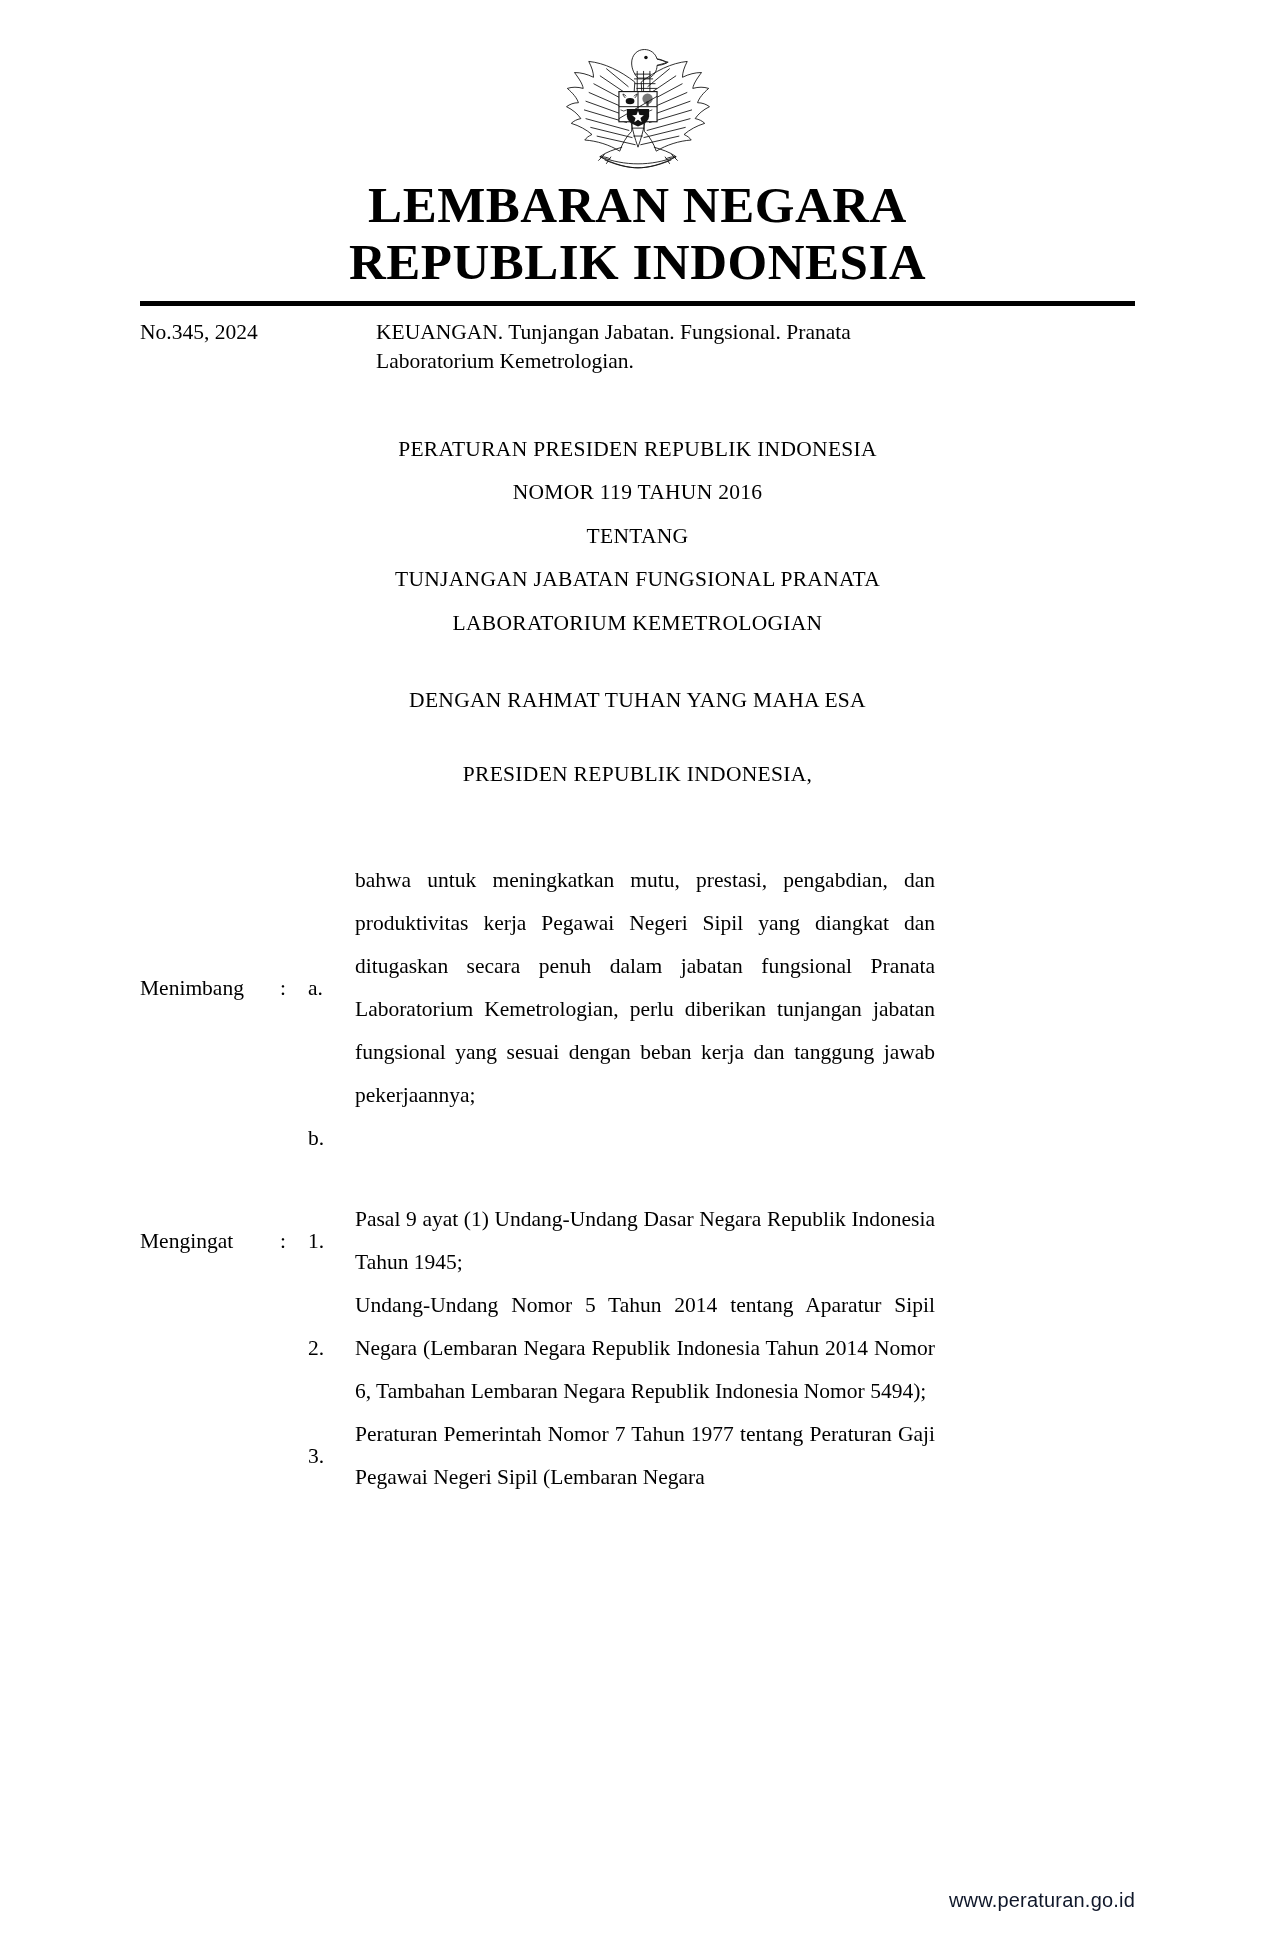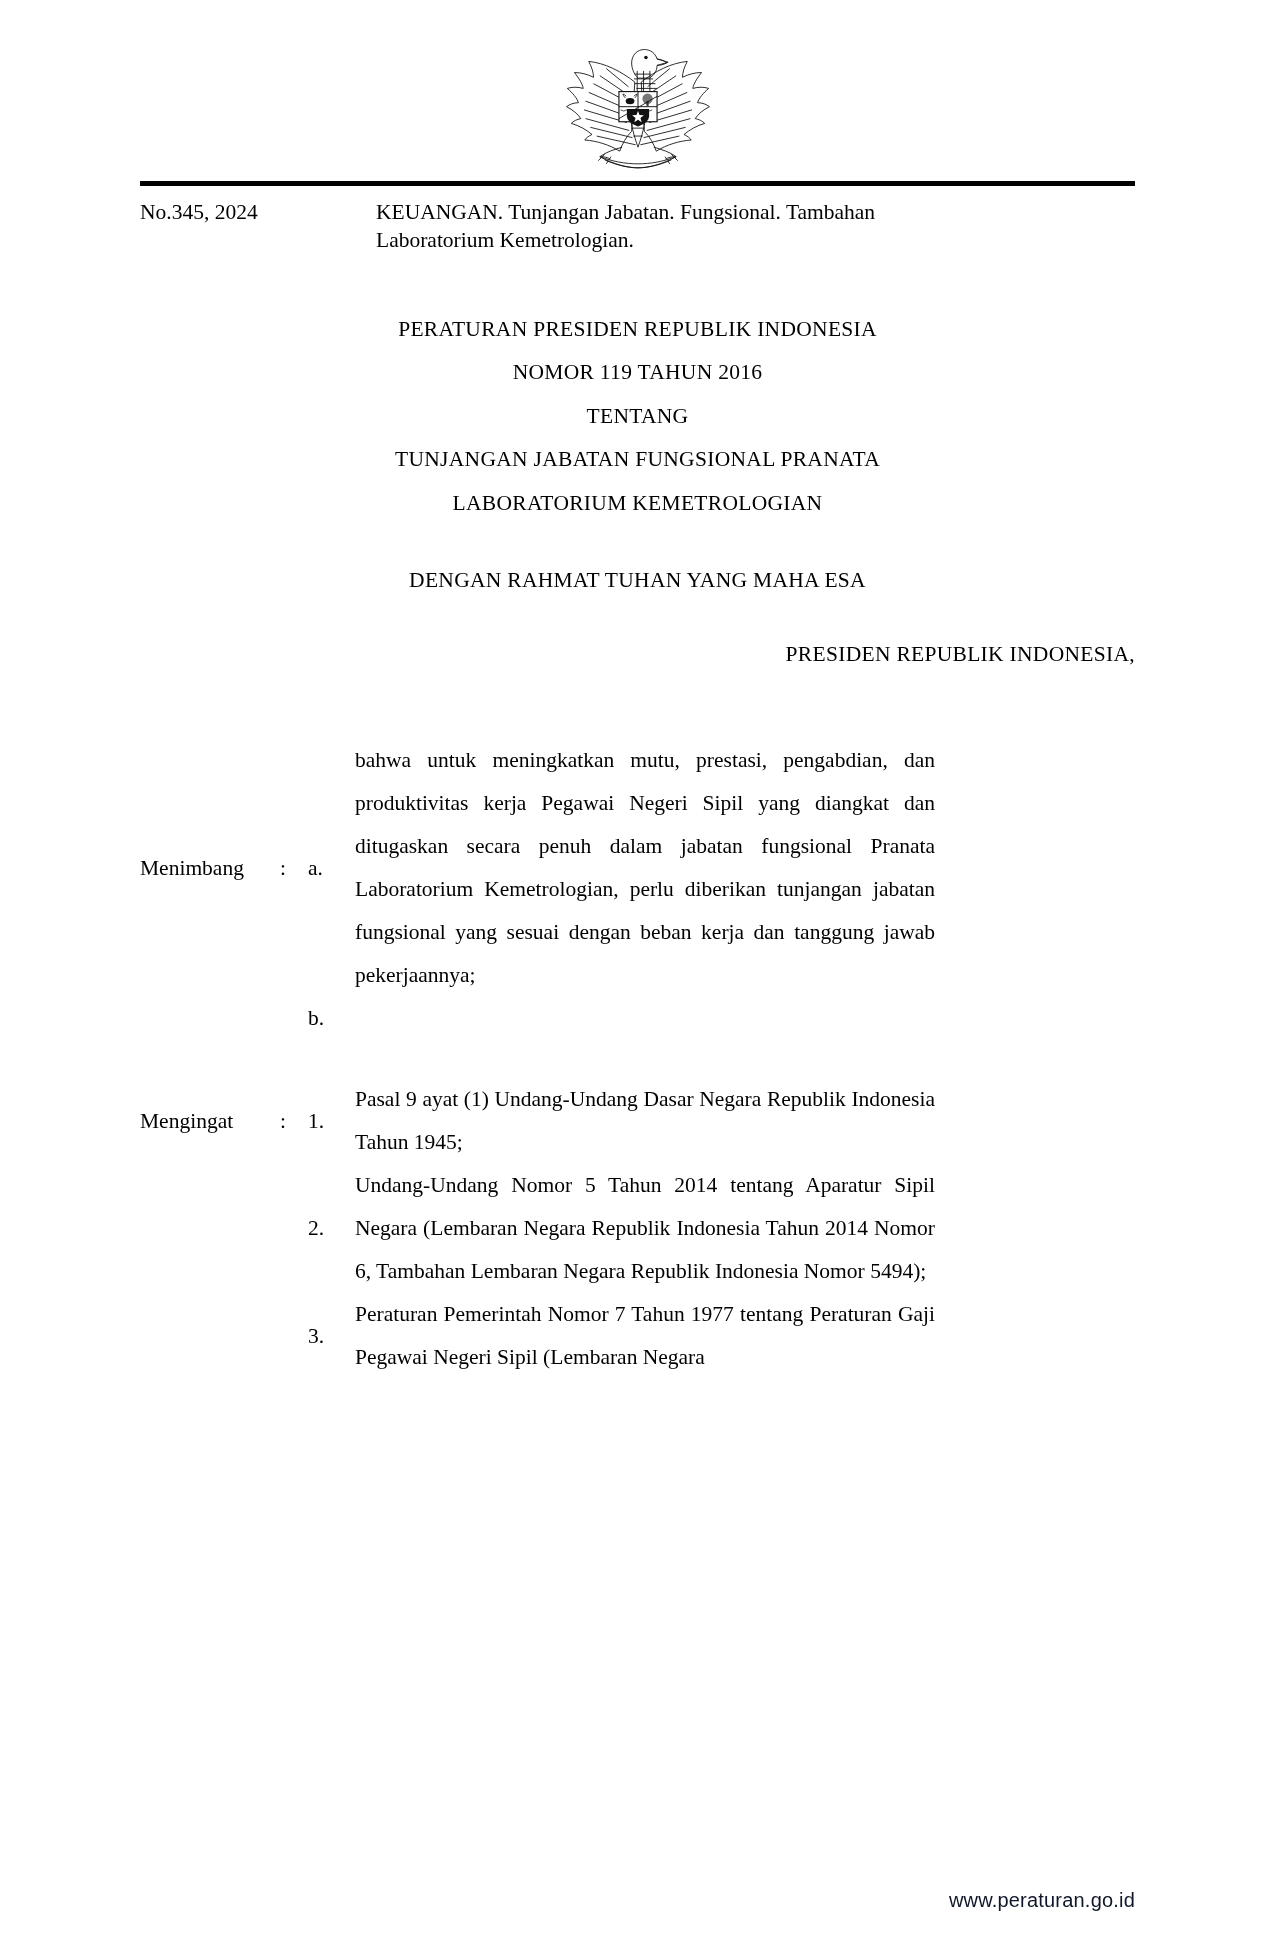--- a/index.html
+++ b/index.html
@@ -198,6 +198,10 @@
     </svg>
   </div>
 
+  <div class="masthead">
+    <span>LEMBARAN NEGARA</span>
+    <span class="line2">REPUBLIK INDONESIA</span>
+  </div>
 
   <hr class="rule">
 

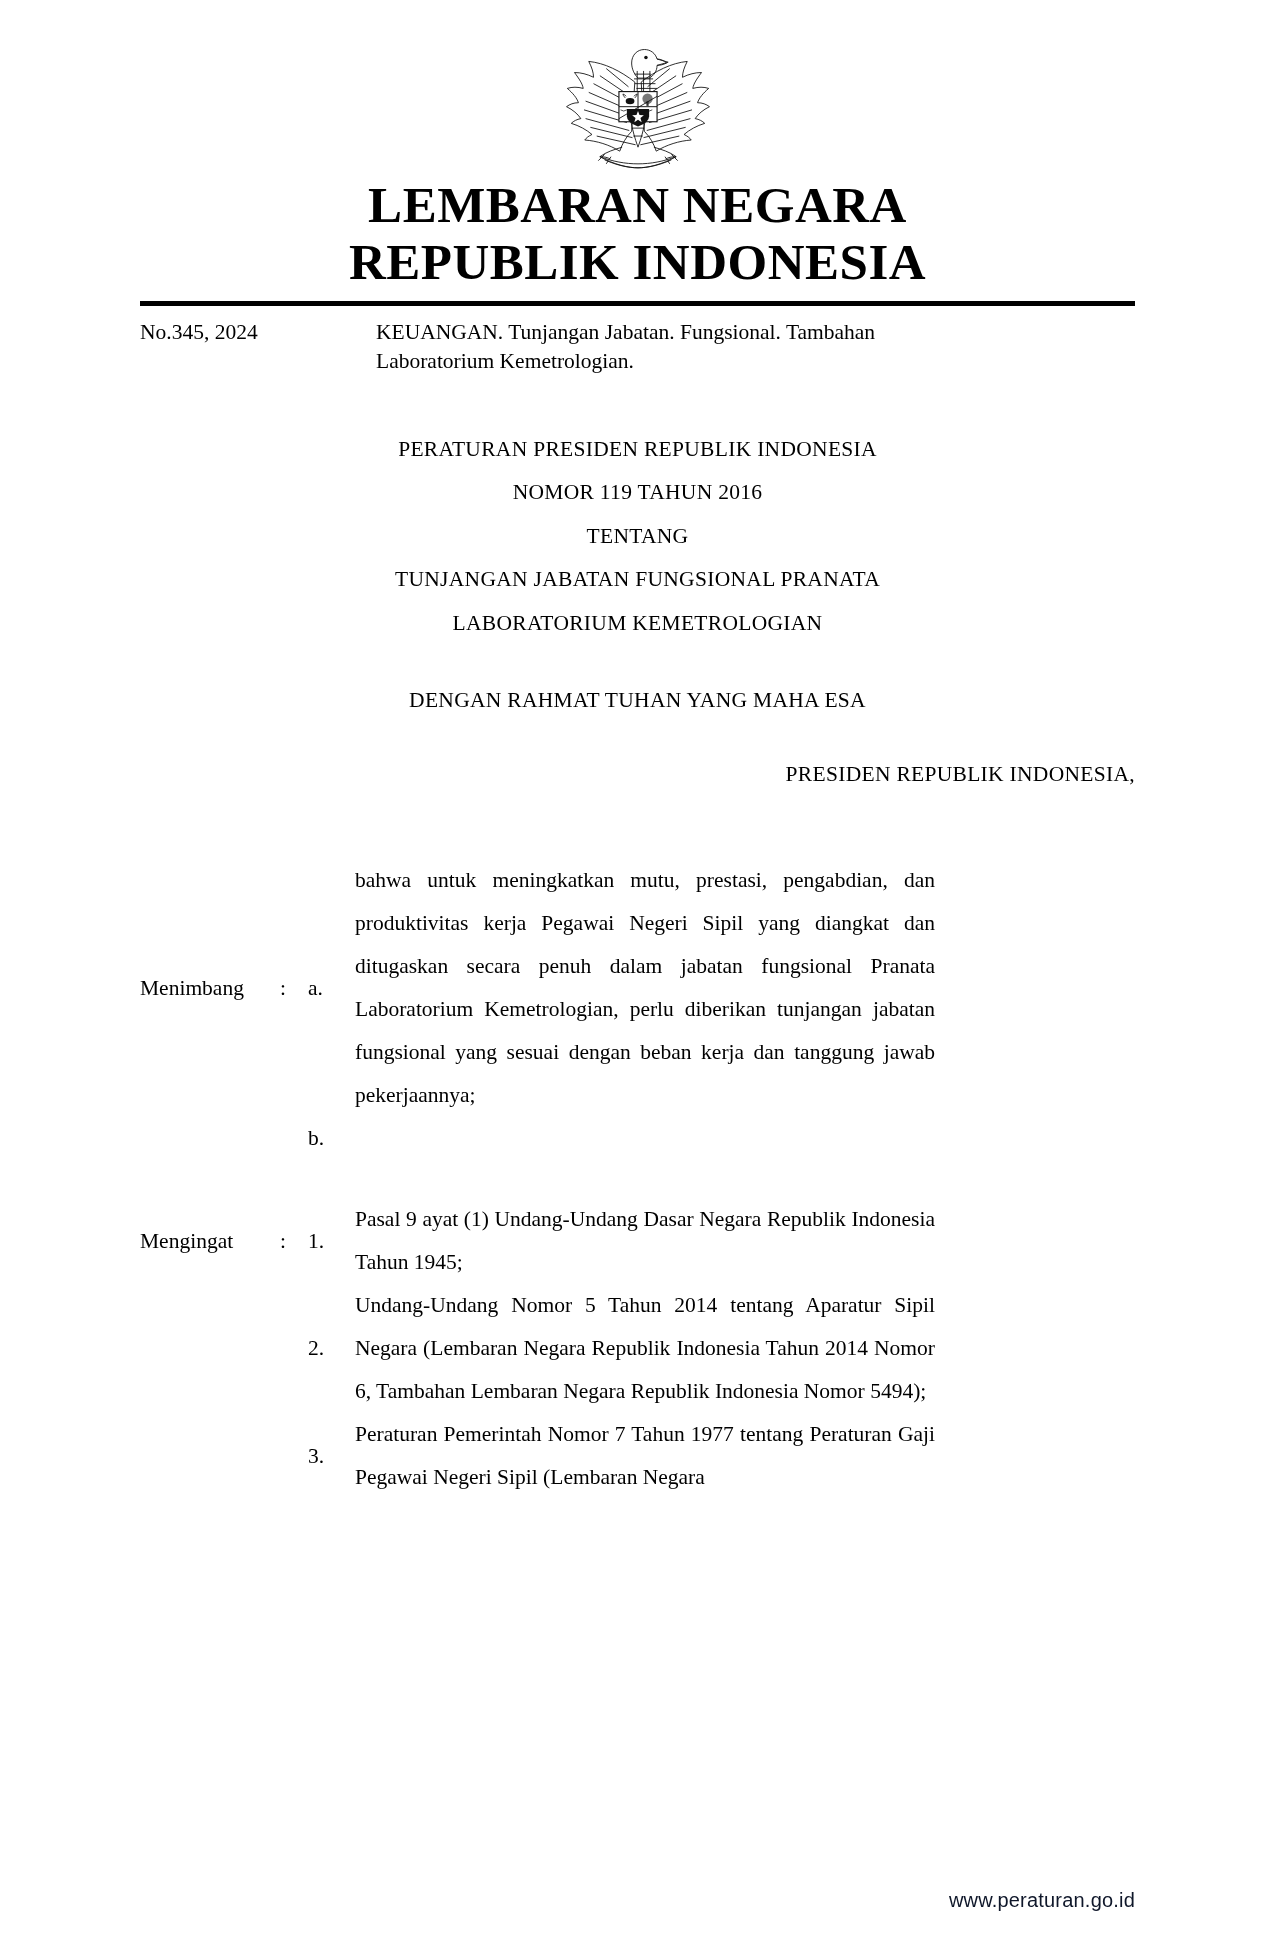--- a/index.html
+++ b/index.html
@@ -207,7 +207,7 @@
 
   <div class="docnum-row">
     <div class="docnum-no">No.345, 2024</div>
-    <div class="docnum-subject">KEUANGAN. Tunjangan Jabatan. Fungsional. Tambahan Laboratorium Kemetrologian.</div>
+    <div class="docnum-subject">KEUANGAN. Tunjangan Jabatan. Fungsional. Pranata Laboratorium Kemetrologian.</div>
   </div>
 
   <div class="title-block">

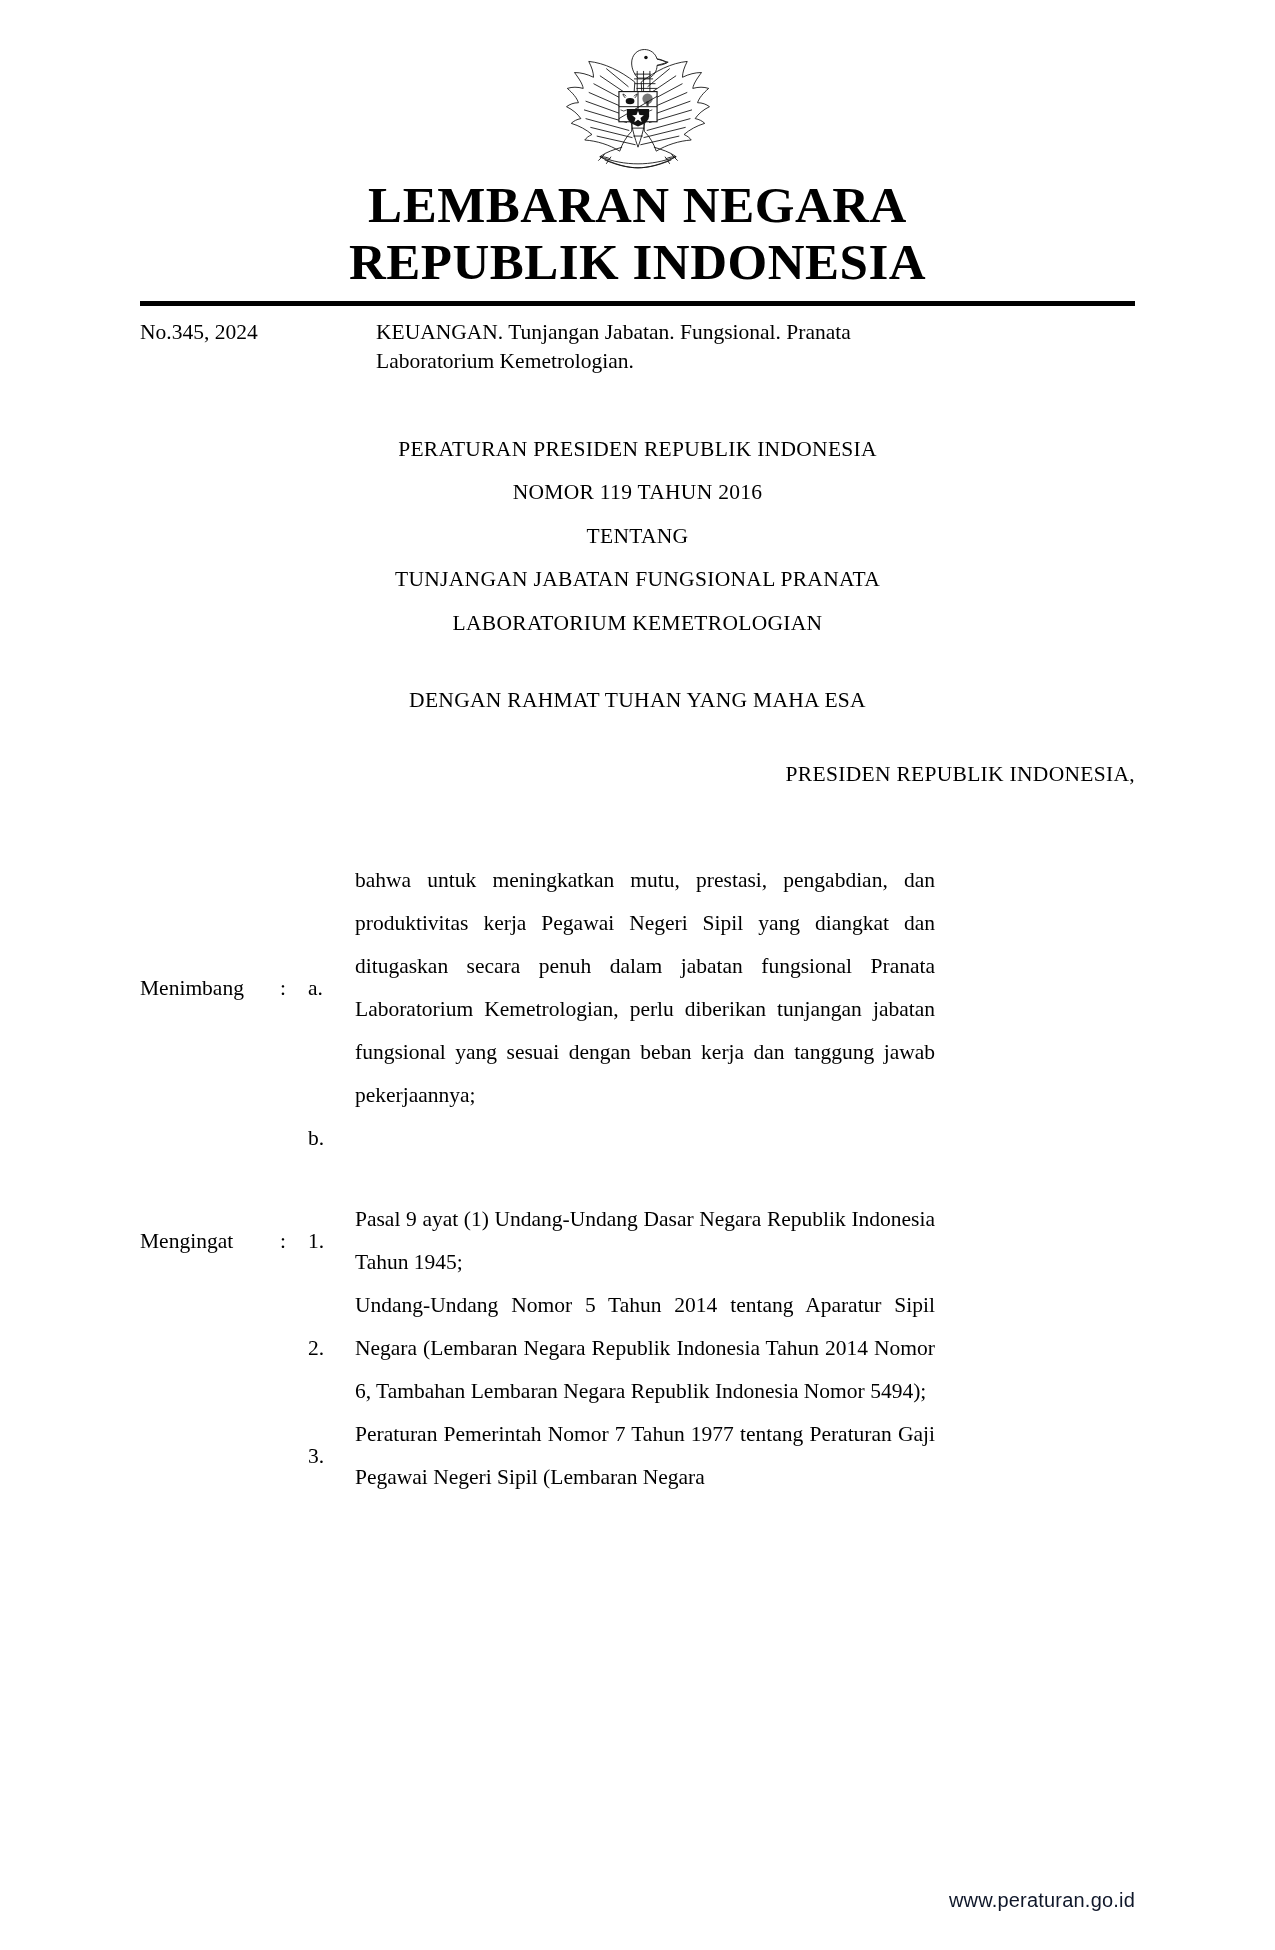--- a/index.html
+++ b/index.html
@@ -86,7 +86,7 @@
     margin-bottom: 22px;
     letter-spacing: 0.3px;
   }
-  .title-block .tline:last-child { margin-bottom: 0; text-align: right; }
+  .title-block .tline:last-child { margin-bottom: 0; }
   .gap-lg { height: 34px; }
   .gap-md { height: 30px; }
 

